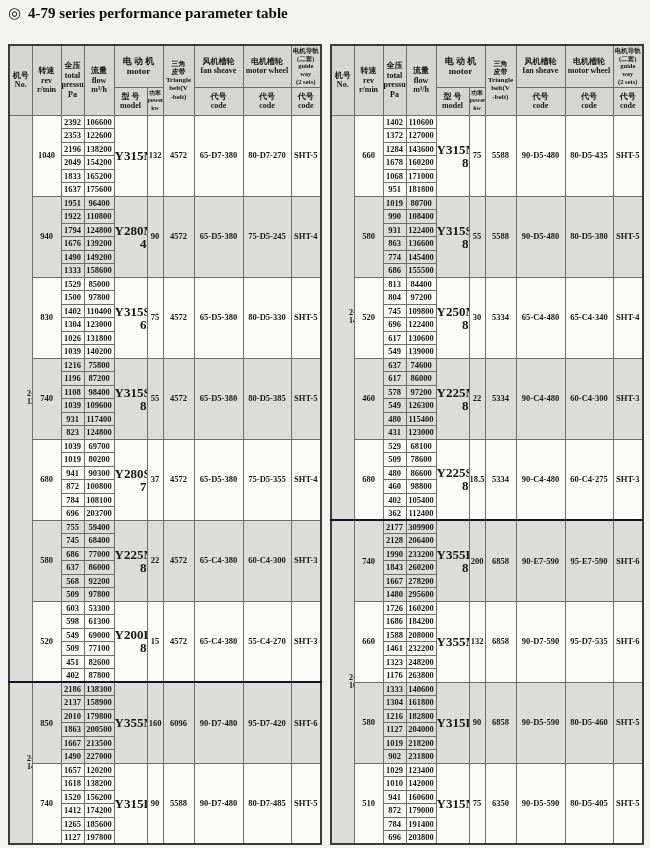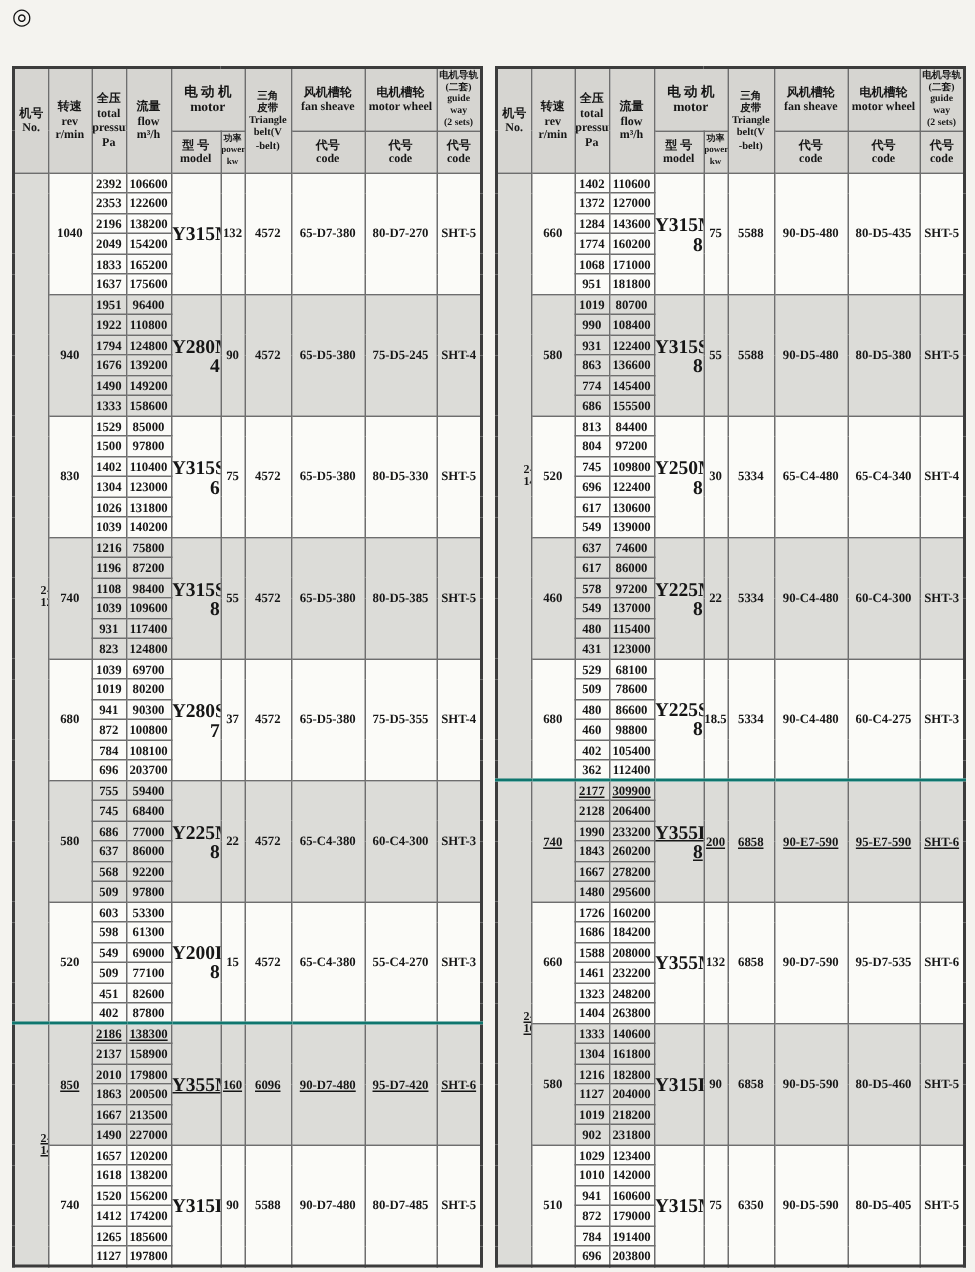--- a/index.html
+++ b/index.html
@@ -48,6 +48,7 @@
 
   <div class="title-bar">
     <span class="title-icon">◎</span>
+    <span class="title-en">4-79 series performance parameter table</span>
   </div>
 
   <table class="perf" id="table-left">

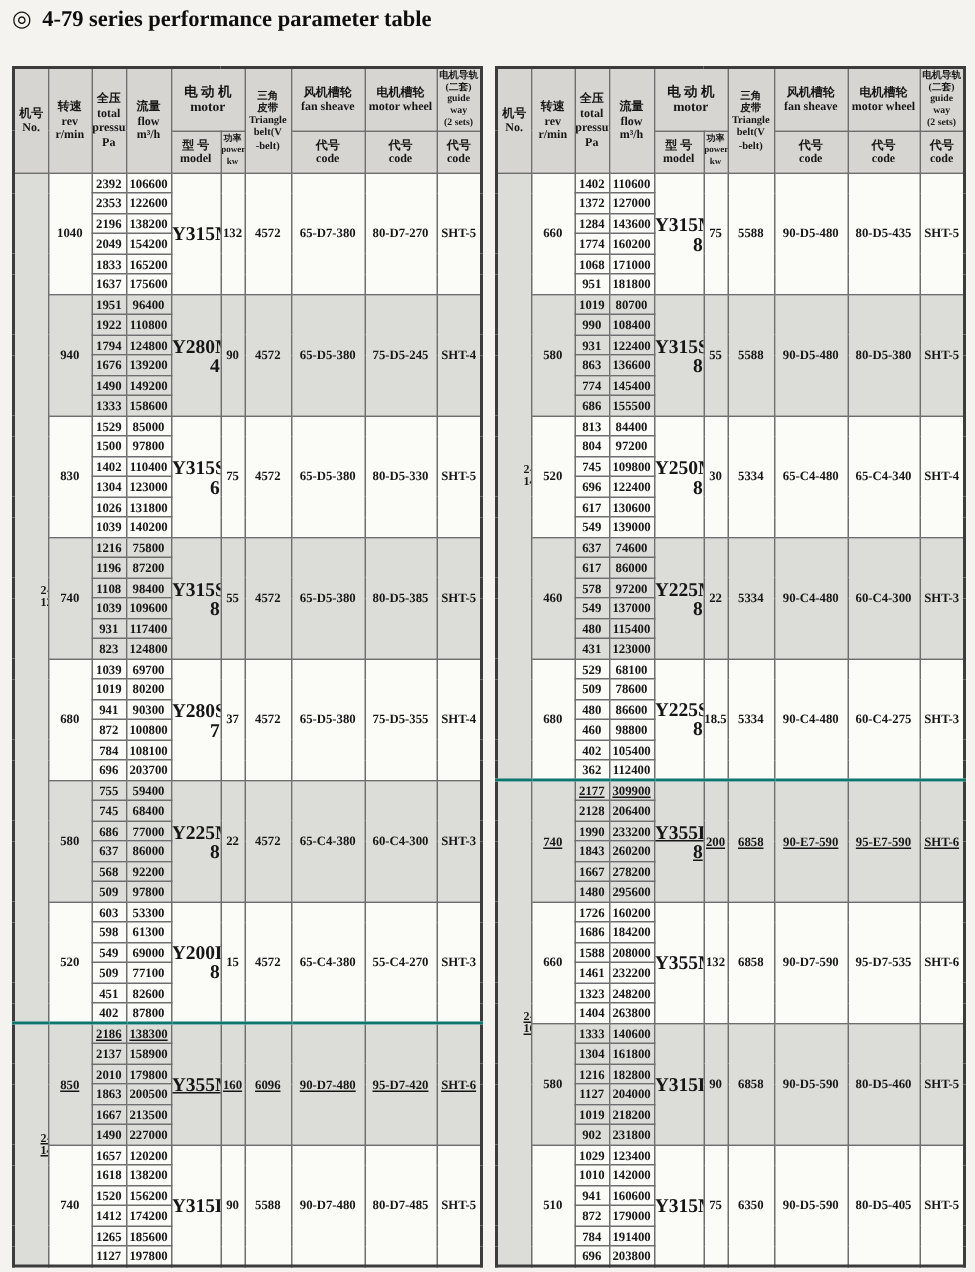--- a/index.html
+++ b/index.html
@@ -474,7 +474,7 @@
           <td>143600</td>
         </tr>
         <tr>
-          <td>1774</td>
+          <td>1678</td>
           <td>160200</td>
         </tr>
         <tr>

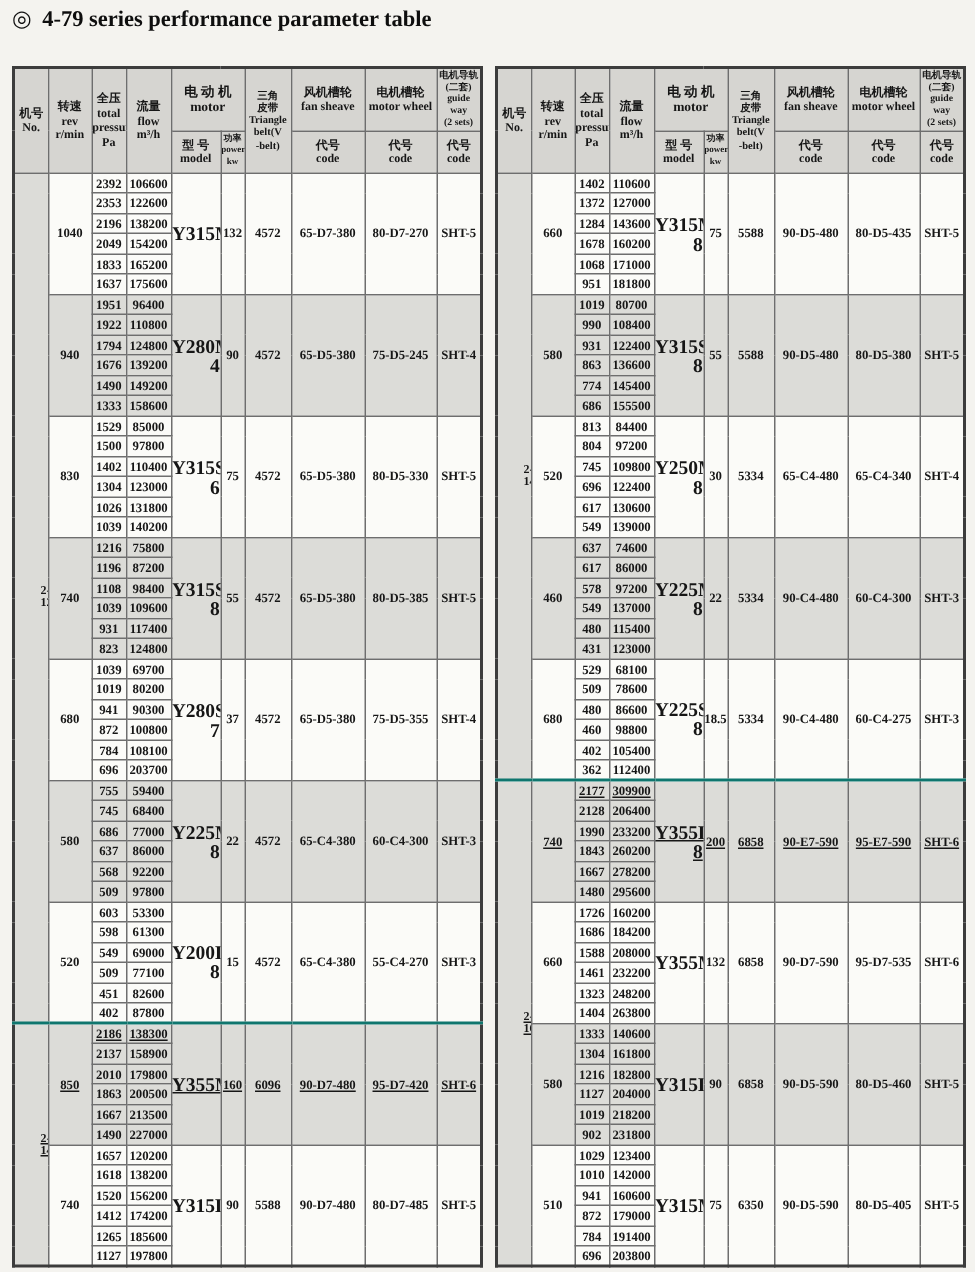--- a/index.html
+++ b/index.html
@@ -568,7 +568,7 @@
         </tr>
         <tr>
           <td class="shade">549</td>
-          <td class="shade">137000</td>
+          <td class="shade">126300</td>
         </tr>
         <tr>
           <td class="shade">480</td>

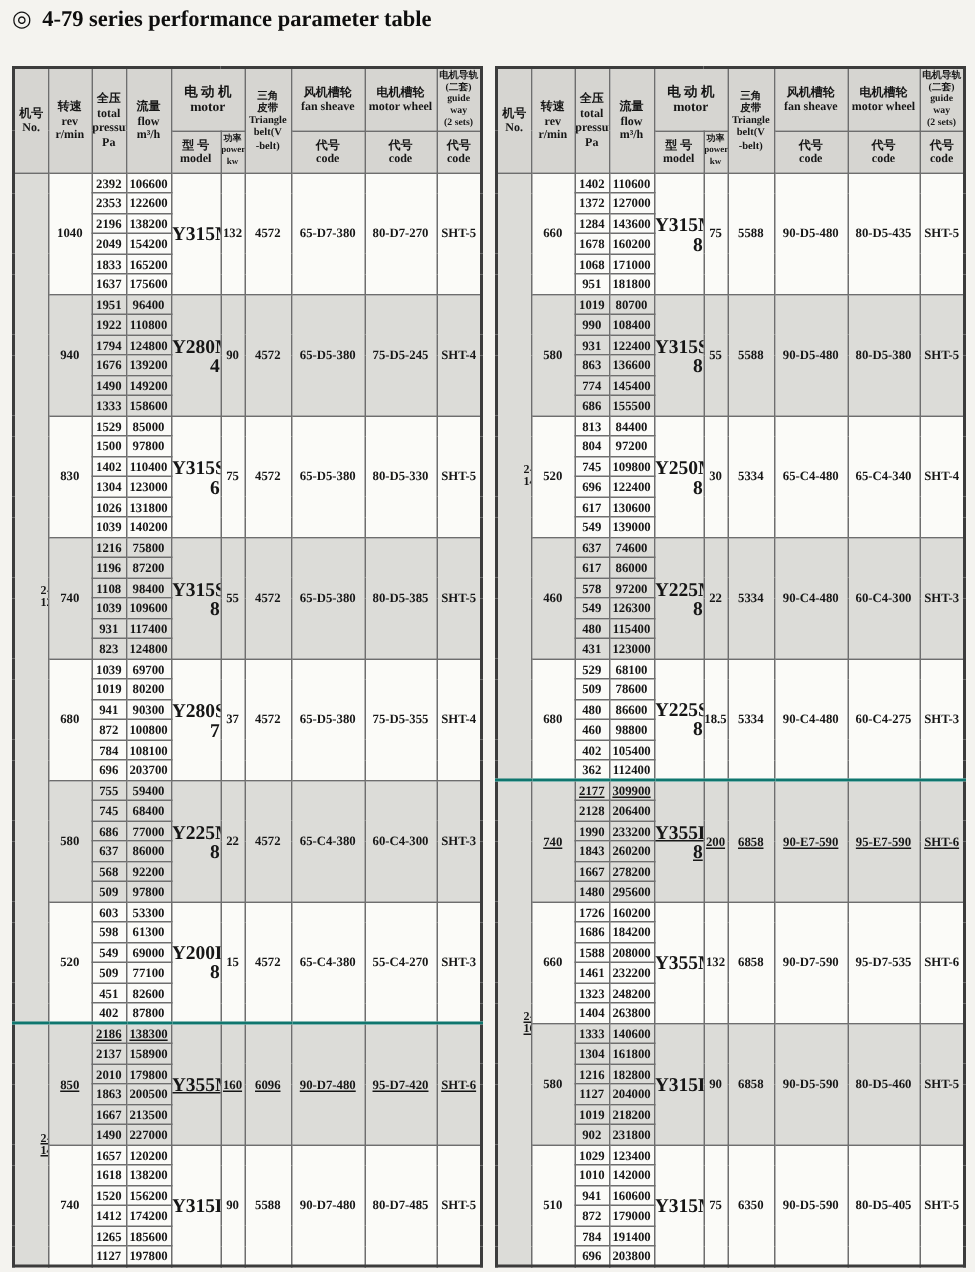--- a/index.html
+++ b/index.html
@@ -39,7 +39,7 @@
   td.shade  { background:#dcdcd8; }
   td.model  { font-size:13px;text-align:right; }
   tr.group-top td   { border-top:1px solid #454545; }
-  tr.section-top td { border-top:2px solid #0f766e;text-decoration:underline; }
+  tr.section-top td { border-top:2px solid #0f172a; }
 </style>
 </head>
 <body>

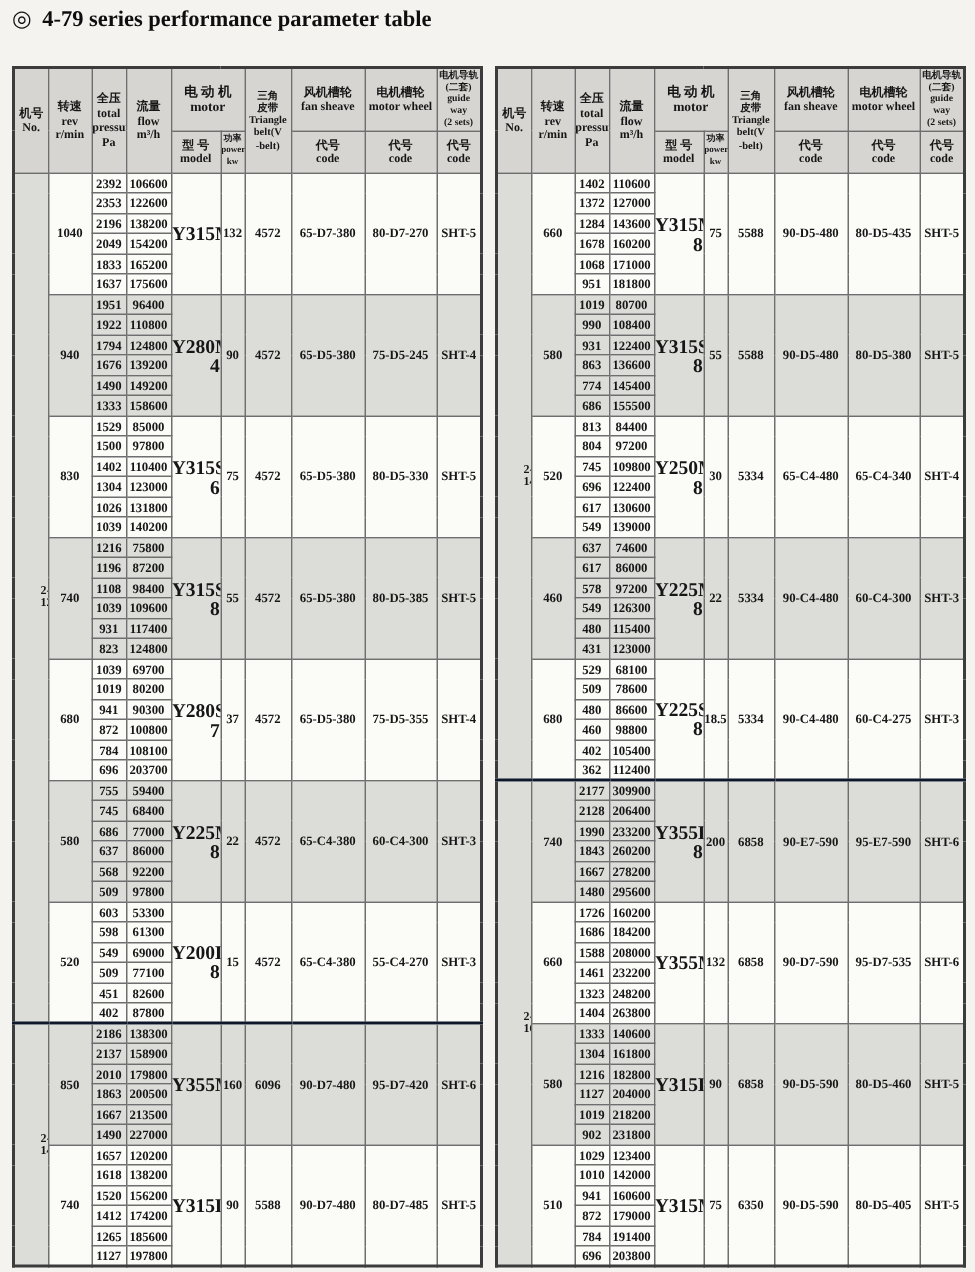--- a/index.html
+++ b/index.html
@@ -669,7 +669,7 @@
           <td>248200</td>
         </tr>
         <tr>
-          <td>1404</td>
+          <td>1176</td>
           <td>263800</td>
         </tr>
         <tr class="group-top">

